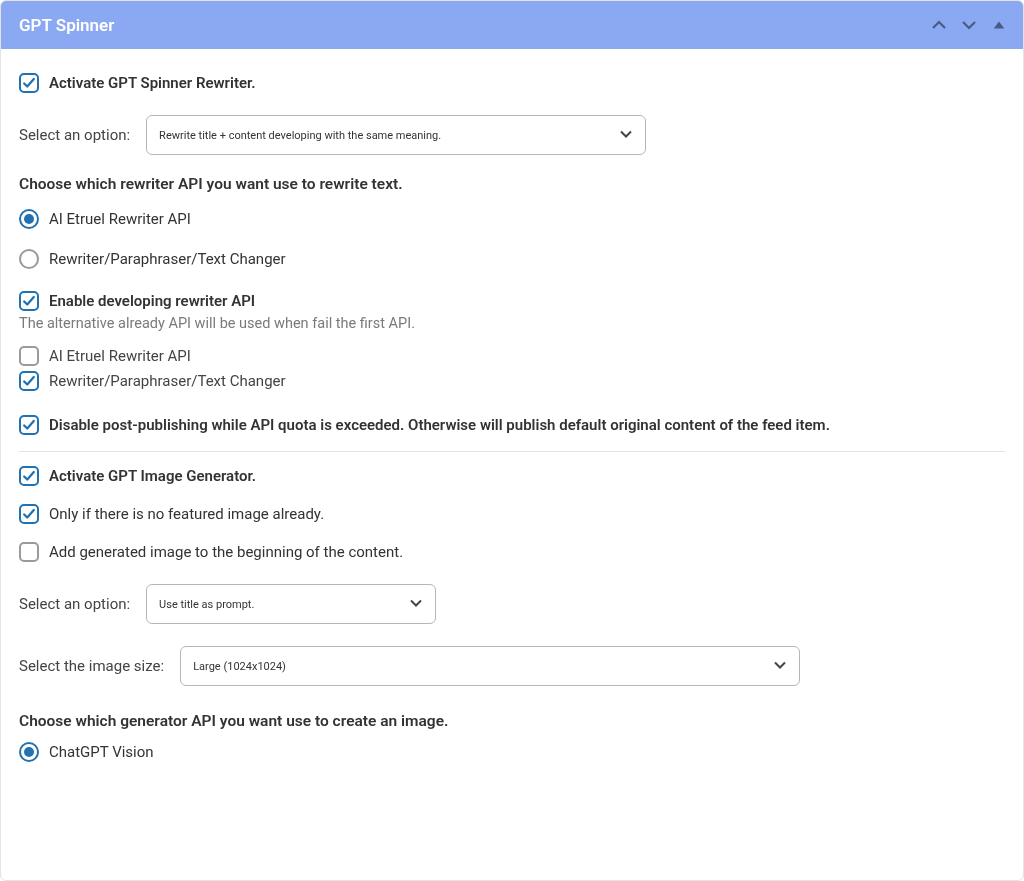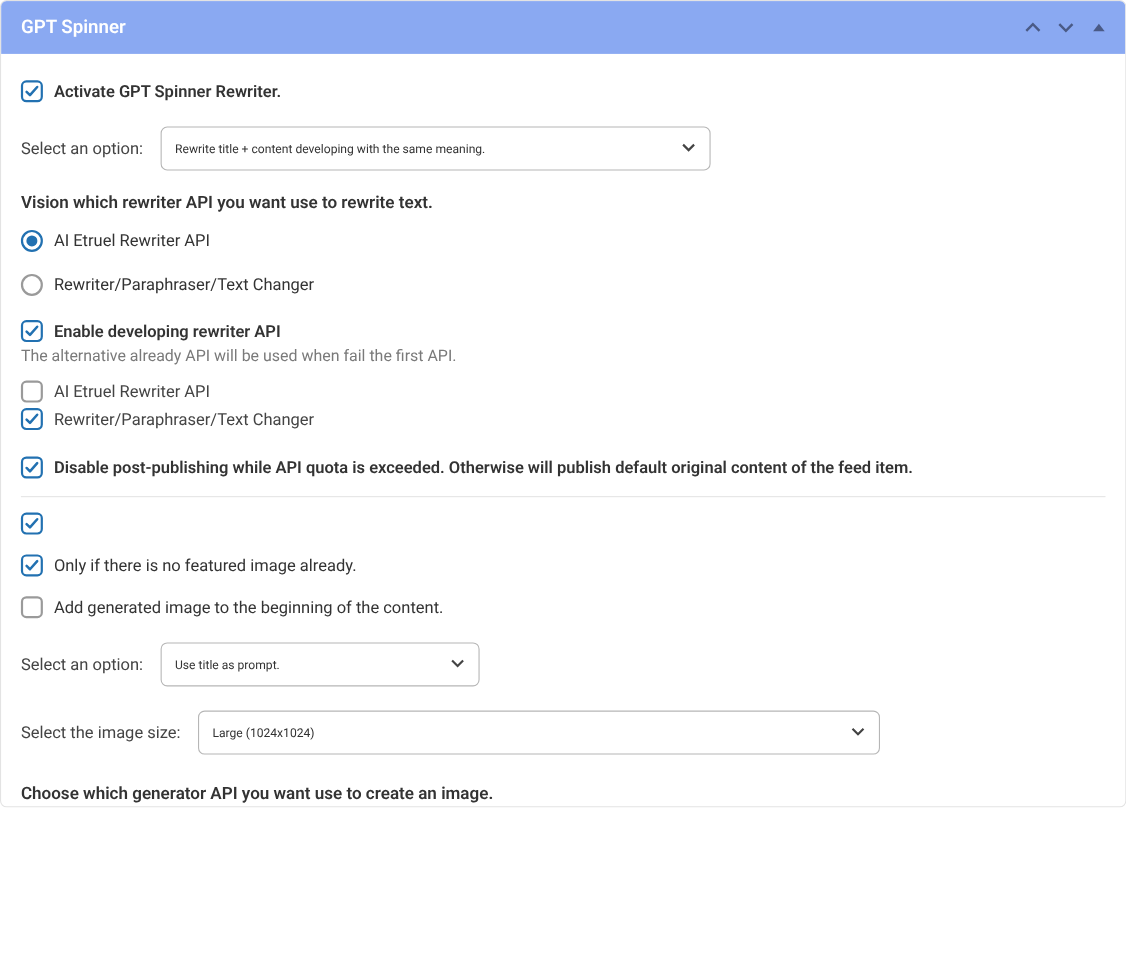--- a/index.html
+++ b/index.html
@@ -12,7 +12,7 @@
   }
   .panel {
     width: 1024px;
-    height: 734px;
+    height: 881px;
     border: 1px solid #e3e3e3;
     border-radius: 6px;
     overflow: hidden;

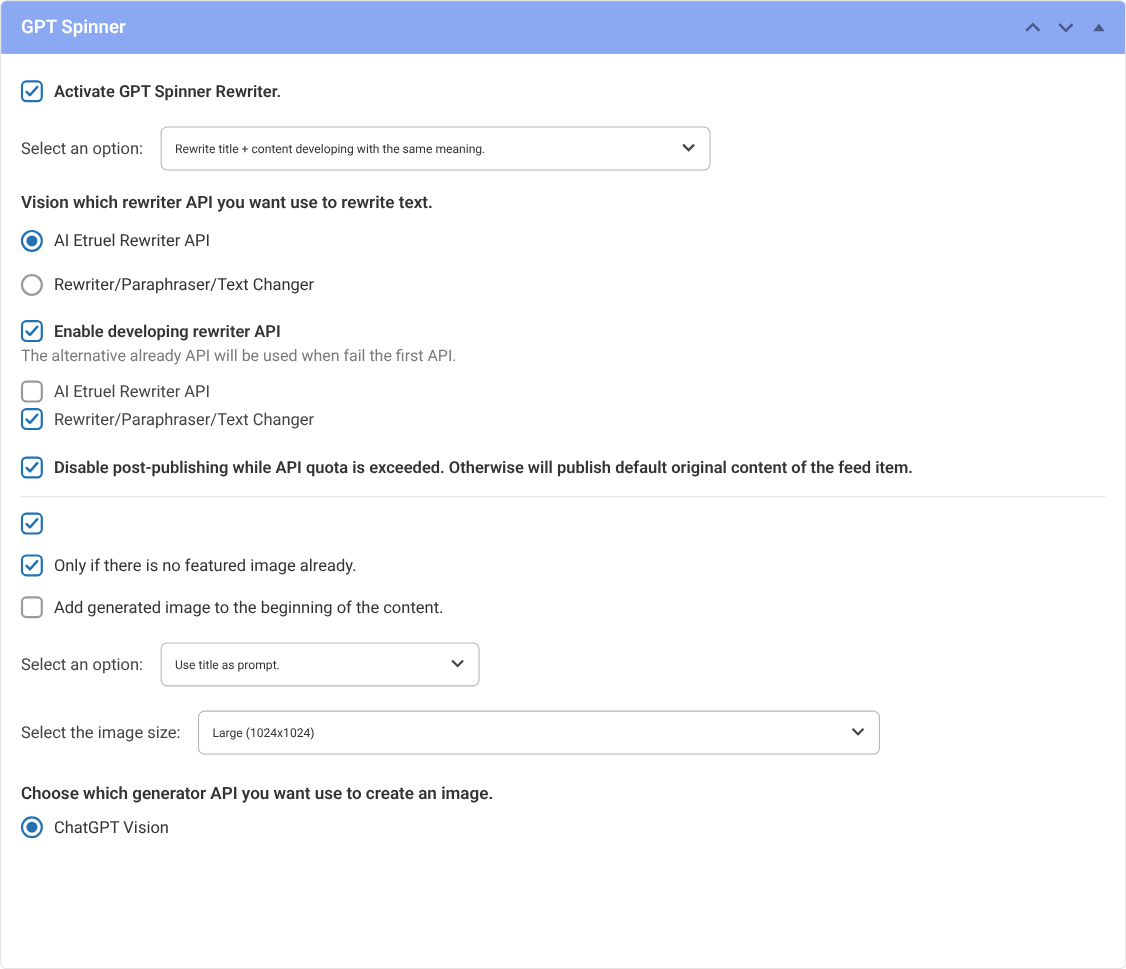--- a/index.html
+++ b/index.html
@@ -167,7 +167,7 @@
       </div>
     </div>
 
-    <div class="section-heading">Vision which rewriter API you want use to rewrite text.</div>
+    <div class="section-heading">Choose which rewriter API you want use to rewrite text.</div>
 
     <div class="row" style="margin-top:16px;">
       <div class="radio">

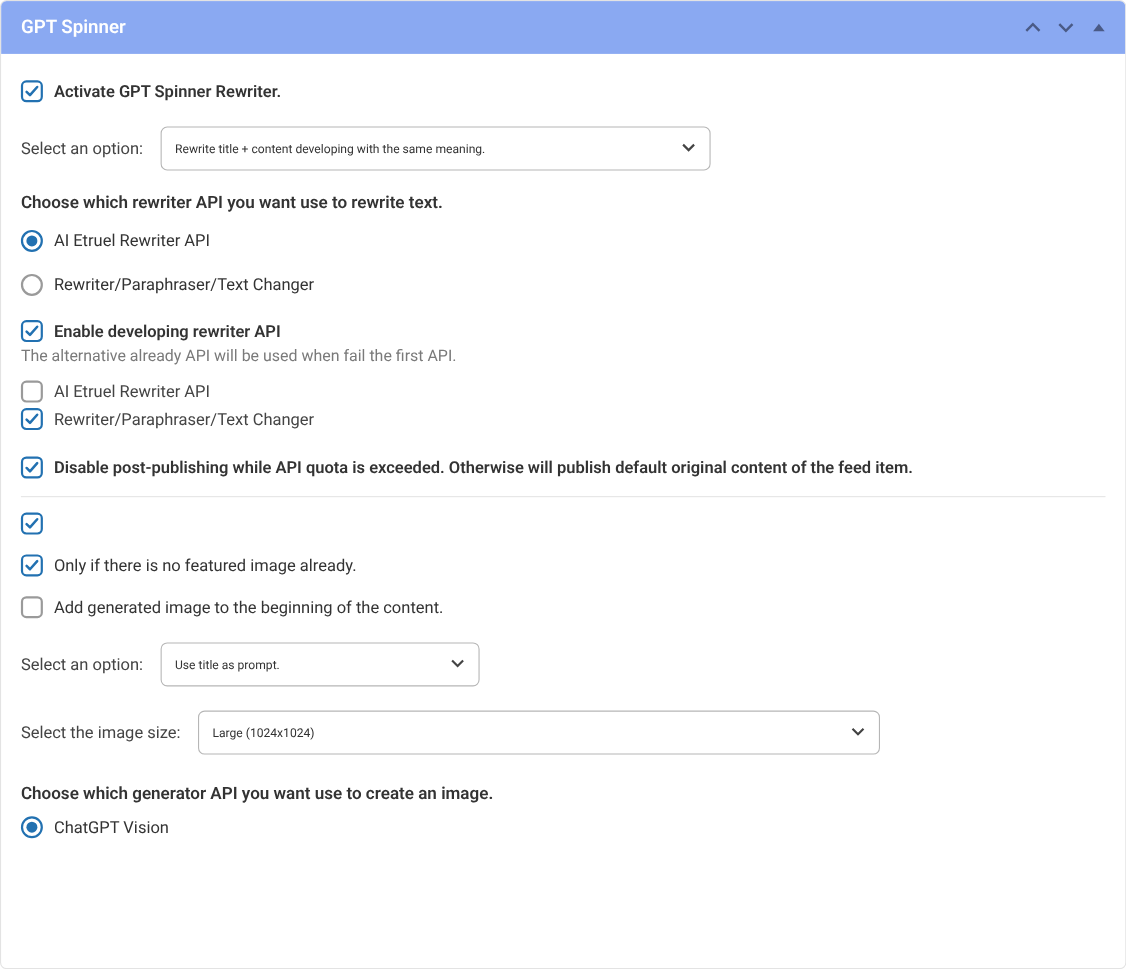--- a/index.html
+++ b/index.html
@@ -223,6 +223,7 @@
             <polyline points="2.5,8.5 6,12 13.5,3.5" fill="none" stroke="#2271b1" stroke-width="2.6" stroke-linecap="round" stroke-linejoin="round"></polyline>
           </svg>
       </div>
+      <span class="bold">Activate GPT Image Generator.</span>
     </div>
 
     <div class="row" style="margin-top:18px;">

